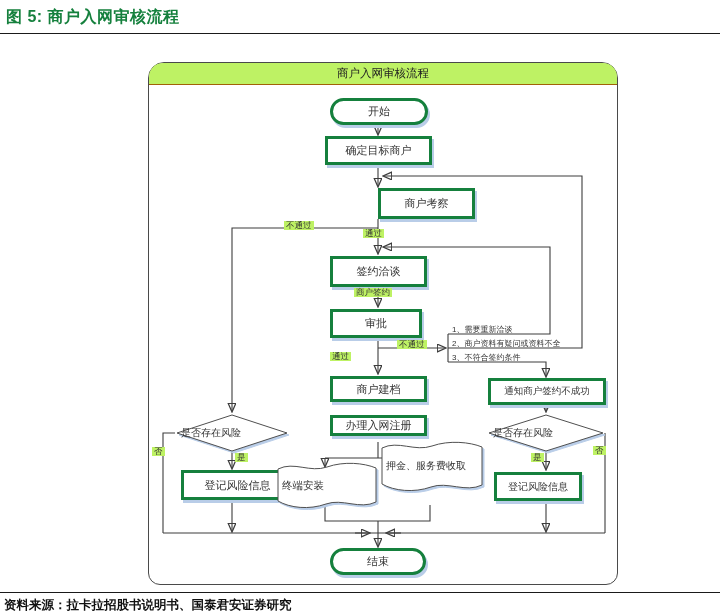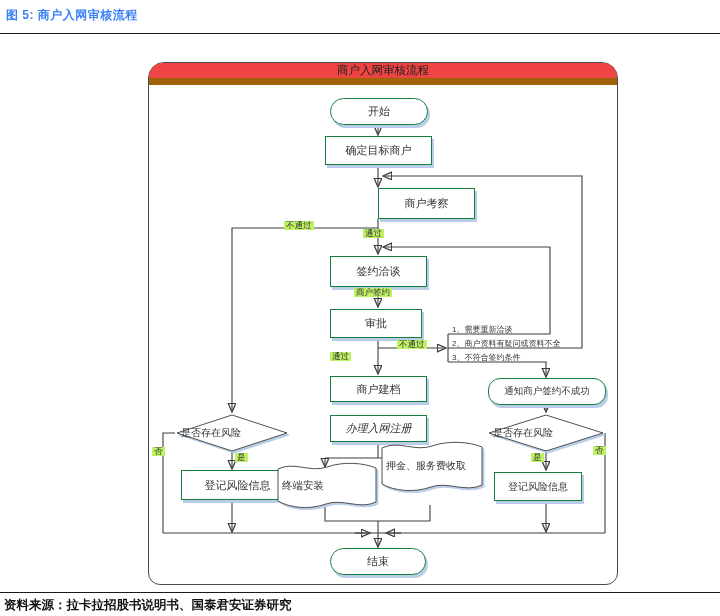--- a/index.html
+++ b/index.html
@@ -6,7 +6,7 @@
   html,body { width:720px; height:616px; background:#fff; font-family:"Liberation Sans","DejaVu Sans",sans-serif; }
   #page { position:relative; width:720px; height:616px; background:#fff; overflow:hidden; color:#1a1a1a; }
 
-  .fig-title { position:absolute; left:6px; top:7px; font-size:12px; font-weight:bold; color:#3b82f6; letter-spacing:0.5px; }
+  .fig-title { position:absolute; left:6px; top:7px; font-size:16px; font-weight:bold; color:#15803d; letter-spacing:0.5px; }
   .rule-top { position:absolute; left:0; top:33px; width:720px; height:0; border-top:1.5px solid #1a1a1a; }
   .rule-bottom { position:absolute; left:0; top:592px; width:720px; height:0; border-top:1.2px solid #1a1a1a; }
   .fig-source { position:absolute; left:4px; top:597px; font-size:12.5px; font-weight:bold; color:#111; }

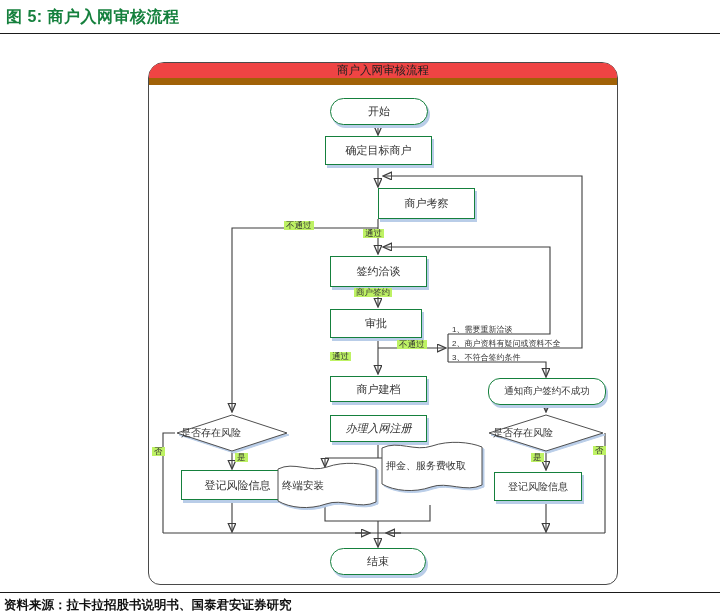--- a/index.html
+++ b/index.html
@@ -13,8 +13,8 @@
 
   .chart-frame { position:absolute; left:148px; top:62px; width:470px; height:523px;
     border:1.2px solid #4a4a4a; border-radius:16px 16px 12px 12px; background:#fff; }
-  .chart-header { position:absolute; left:0; top:0; width:100%; height:22px; background:#ef4444;
-    border-bottom:7px solid #a16207; border-radius:14px 14px 0 0;
+  .chart-header { position:absolute; left:0; top:0; width:100%; height:22px; background:#bef264;
+    border-bottom:1px solid #a16207; border-radius:14px 14px 0 0;
     display:flex; align-items:center; justify-content:center; font-size:11.5px; color:#222; }
 
   svg.wires { position:absolute; left:0; top:0; width:720px; height:616px; z-index:1; }

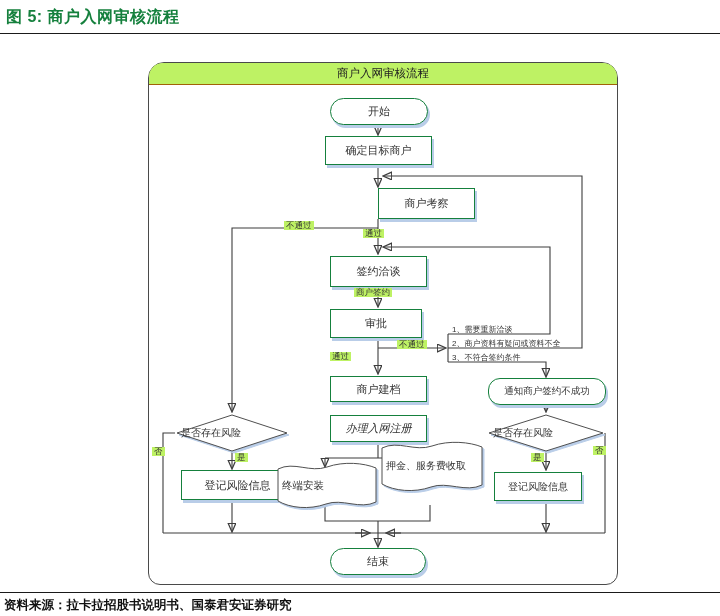--- a/index.html
+++ b/index.html
@@ -21,7 +21,7 @@
   svg.wires path, svg.wires line { stroke:#3c3c3c; stroke-width:1.1; fill:none; }
 
   .node { position:absolute; z-index:2; display:flex; align-items:center; justify-content:center;
-    background:#fff; border:1px solid #15803d; font-size:11px; color:#333; text-align:center;
+    background:#fff; border:3px solid #15803d; font-size:11px; color:#333; text-align:center;
     box-shadow:2px 3px 0 #b9cde8; }
   .stadium { border-radius:14px; }
   .shape-node { position:absolute; z-index:2; display:flex; align-items:center; justify-content:flex-start;

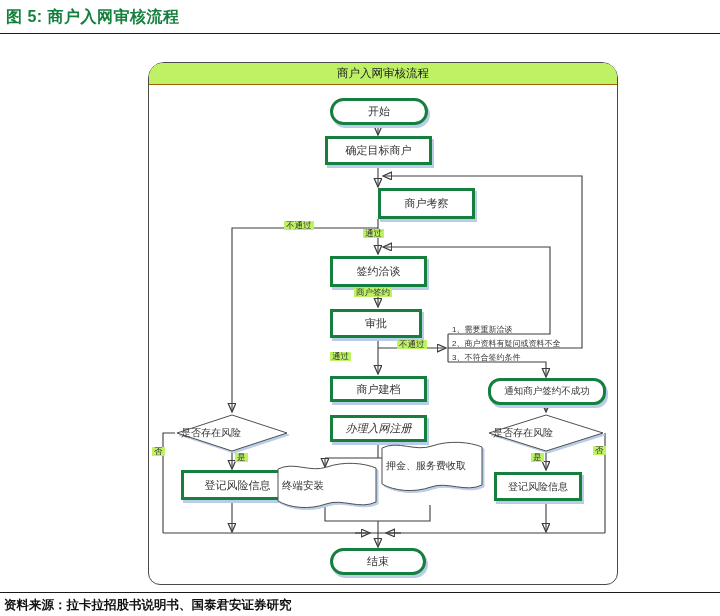--- a/index.html
+++ b/index.html
@@ -108,7 +108,7 @@
   <div class="node" style="left:330px; top:256px; width:97px; height:31px;">签约洽谈</div>
   <div class="node" style="left:330px; top:376px; width:97px; height:26px;">商户建档</div>
   <div class="node" style="left:330px; top:415px; width:97px; height:27px;font-style:italic;">办理入网注册</div>
-  <div class="node" style="left:488px; top:378px; width:118px; height:27px; font-size:9.5px;border-radius:12px;">通知商户签约不成功</div>
+  <div class="node" style="left:488px; top:378px; width:118px; height:27px; font-size:9.5px;">通知商户签约不成功</div>
   <div class="node" style="left:181px; top:470px; width:113px; height:30px;">登记风险信息</div>
   <div class="node" style="left:494px; top:472px; width:88px; height:29px; font-size:10px;">登记风险信息</div>
   <div class="node stadium" style="left:330px; top:548px; width:96px; height:27px;">结束</div>

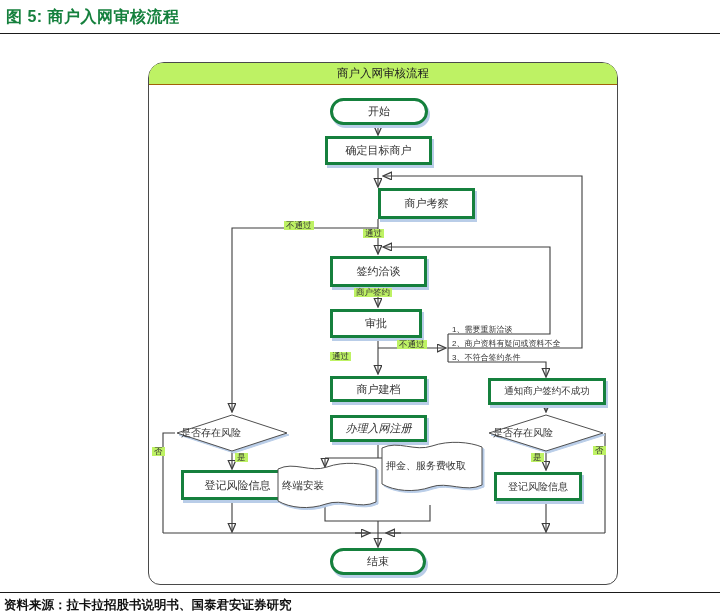--- a/index.html
+++ b/index.html
@@ -107,7 +107,7 @@
   <div class="node" style="left:330px; top:309px; width:92px; height:29px;">审批</div>
   <div class="node" style="left:330px; top:256px; width:97px; height:31px;">签约洽谈</div>
   <div class="node" style="left:330px; top:376px; width:97px; height:26px;">商户建档</div>
-  <div class="node" style="left:330px; top:415px; width:97px; height:27px;font-style:italic;">办理入网注册</div>
+  <div class="node" style="left:330px; top:415px; width:97px; height:21px;">办理入网注册</div>
   <div class="node" style="left:488px; top:378px; width:118px; height:27px; font-size:9.5px;">通知商户签约不成功</div>
   <div class="node" style="left:181px; top:470px; width:113px; height:30px;">登记风险信息</div>
   <div class="node" style="left:494px; top:472px; width:88px; height:29px; font-size:10px;">登记风险信息</div>

